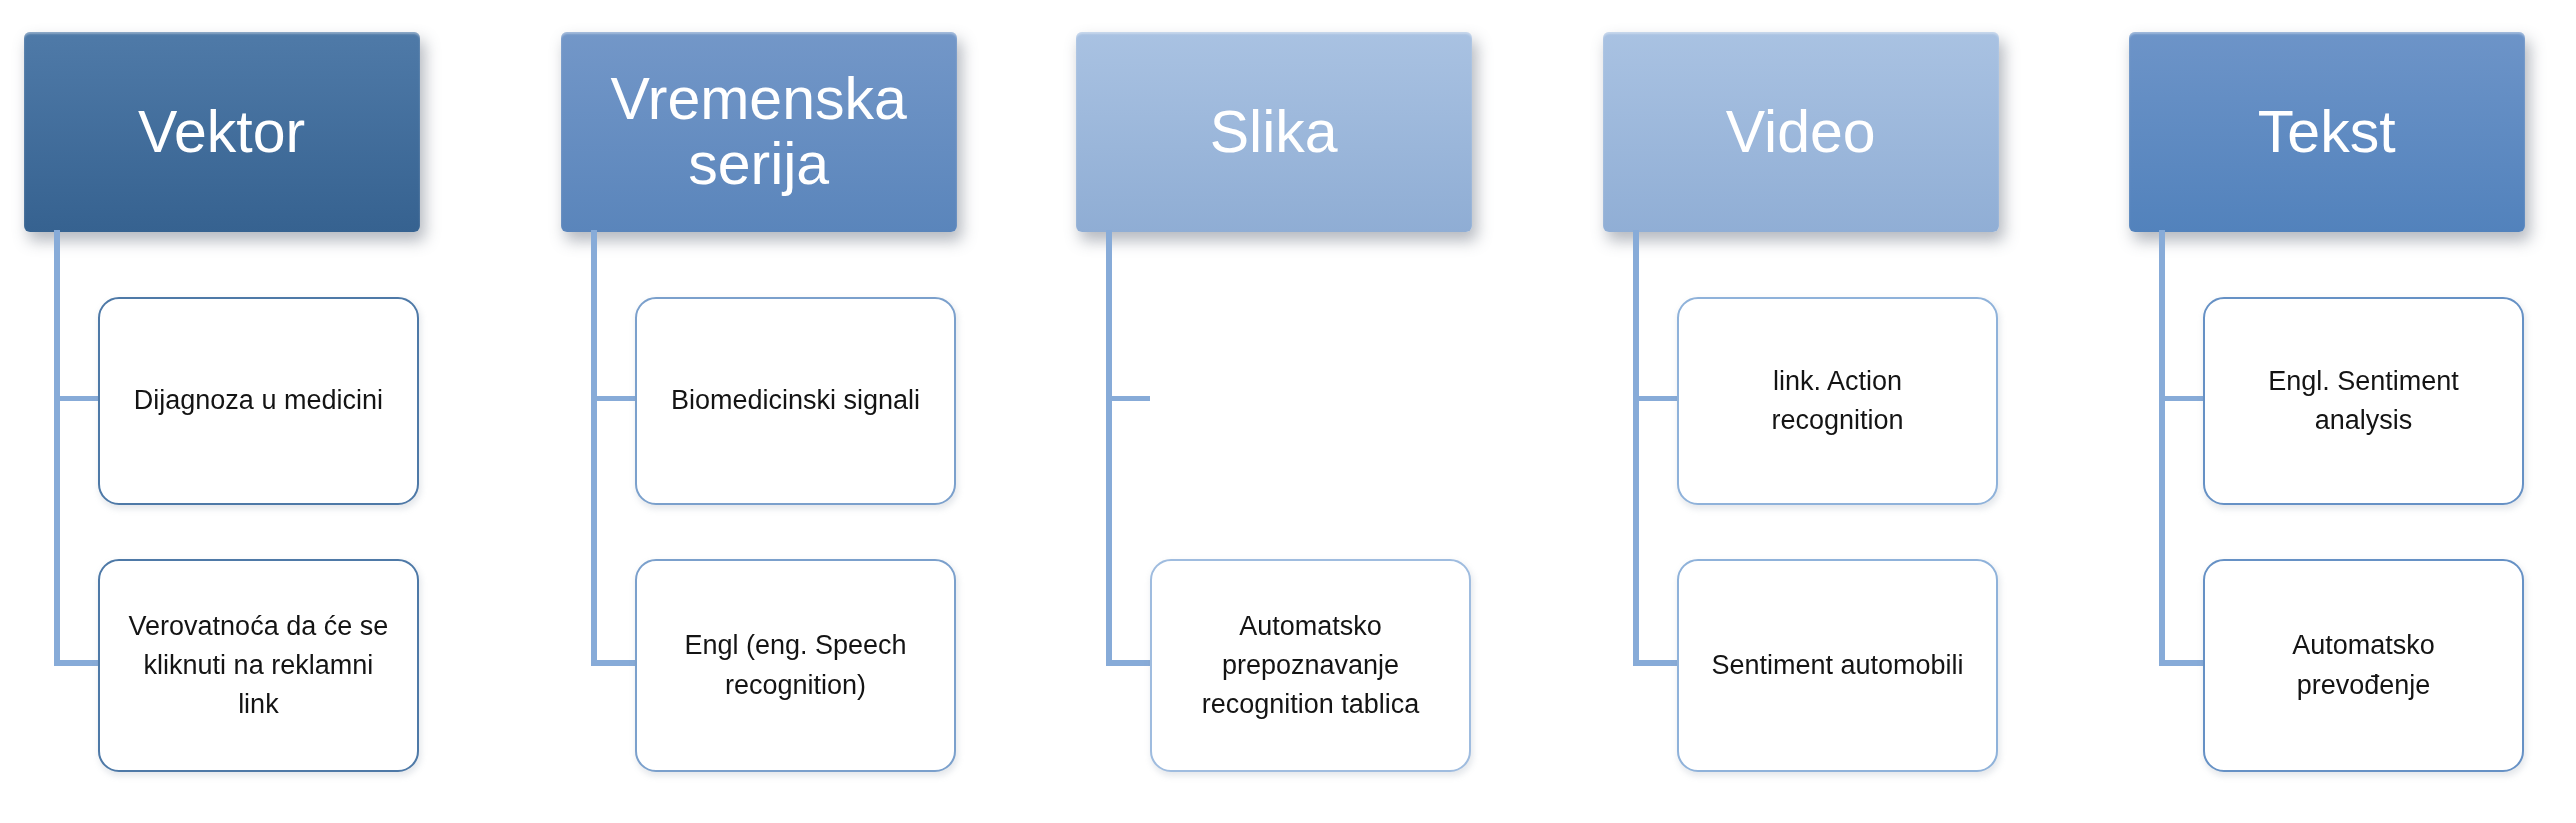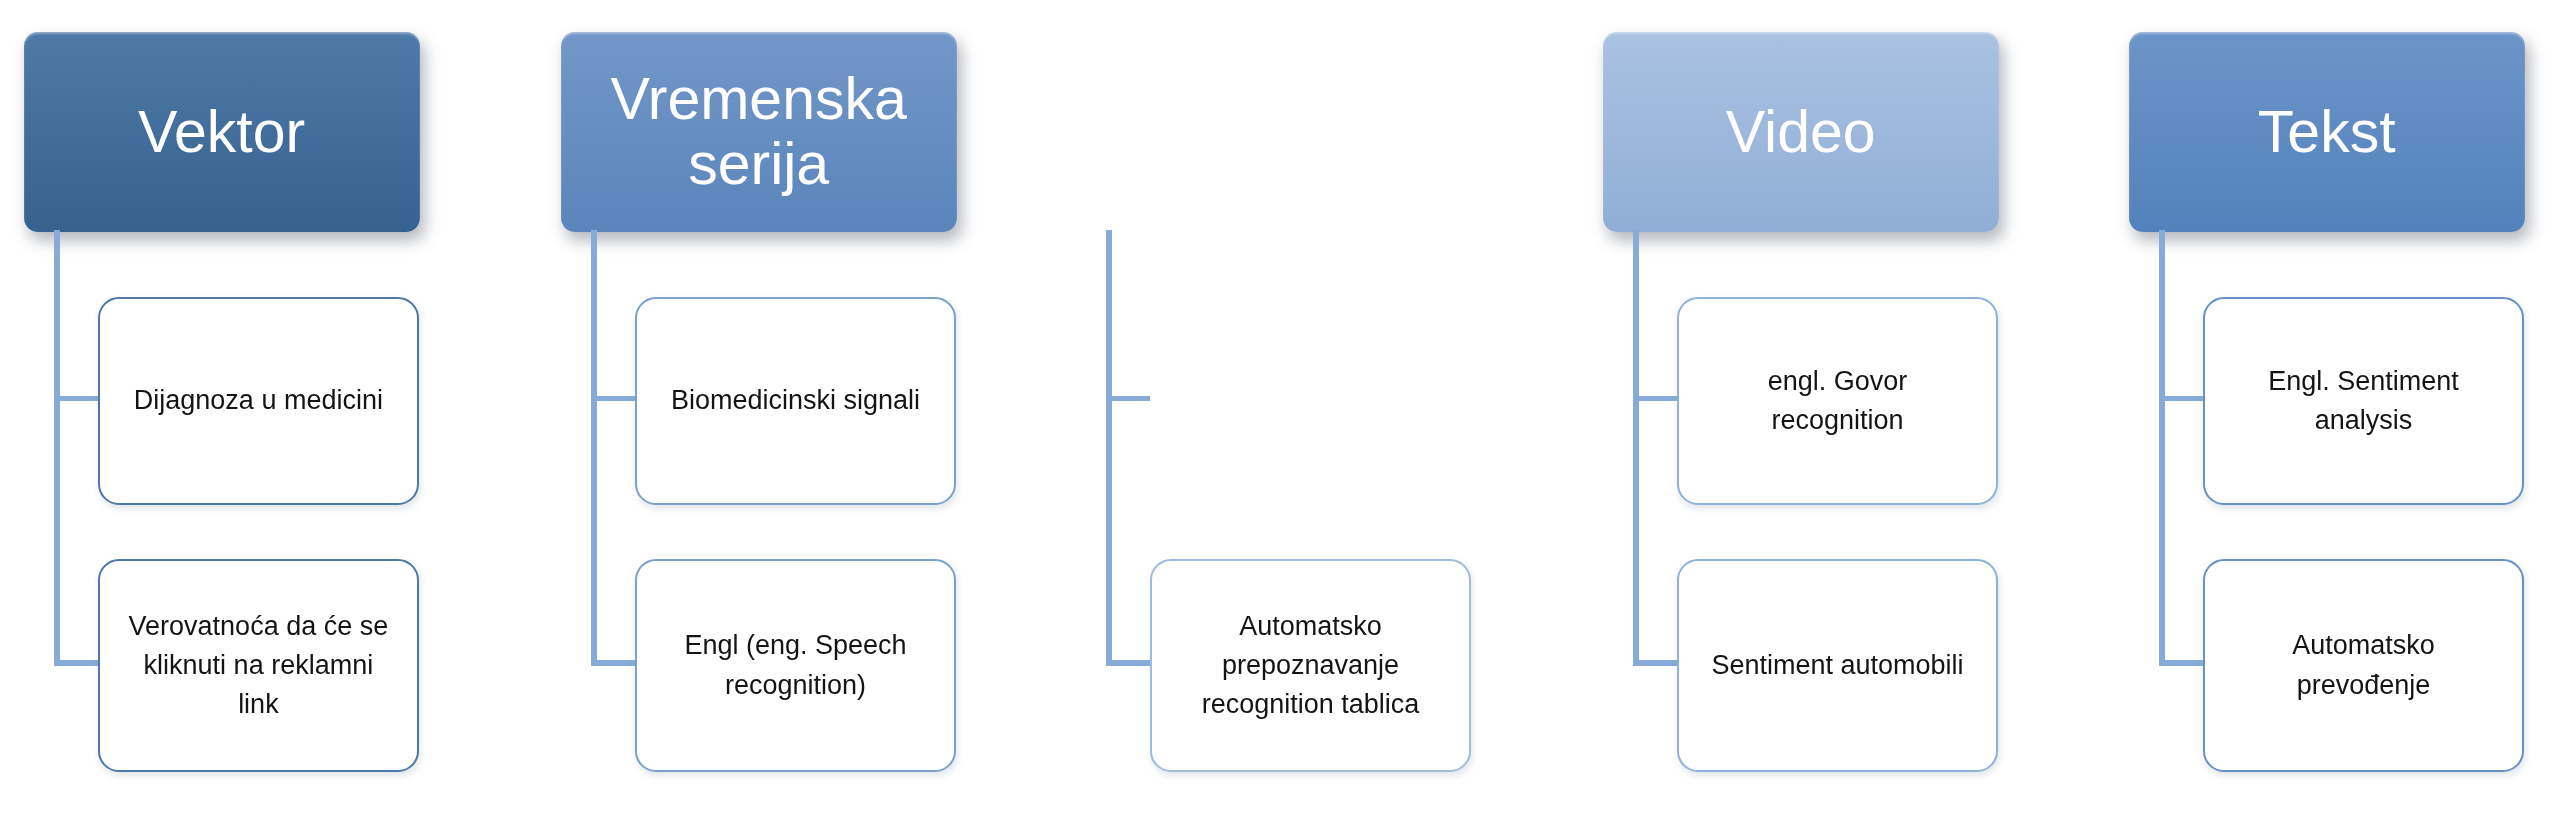--- a/index.html
+++ b/index.html
@@ -27,7 +27,7 @@
     top: 32px;
     width: 396px;
     height: 200px;
-    border-radius: 14px;
+    border-radius: 6px;
     background: linear-gradient(180deg, var(--grad-top) 0%, var(--grad-bottom) 100%);
     box-shadow: 4.7px 8.5px 15px rgba(90, 100, 115, 0.45),
                 inset 0 1.9px 1.9px rgba(255, 255, 255, 0.35);

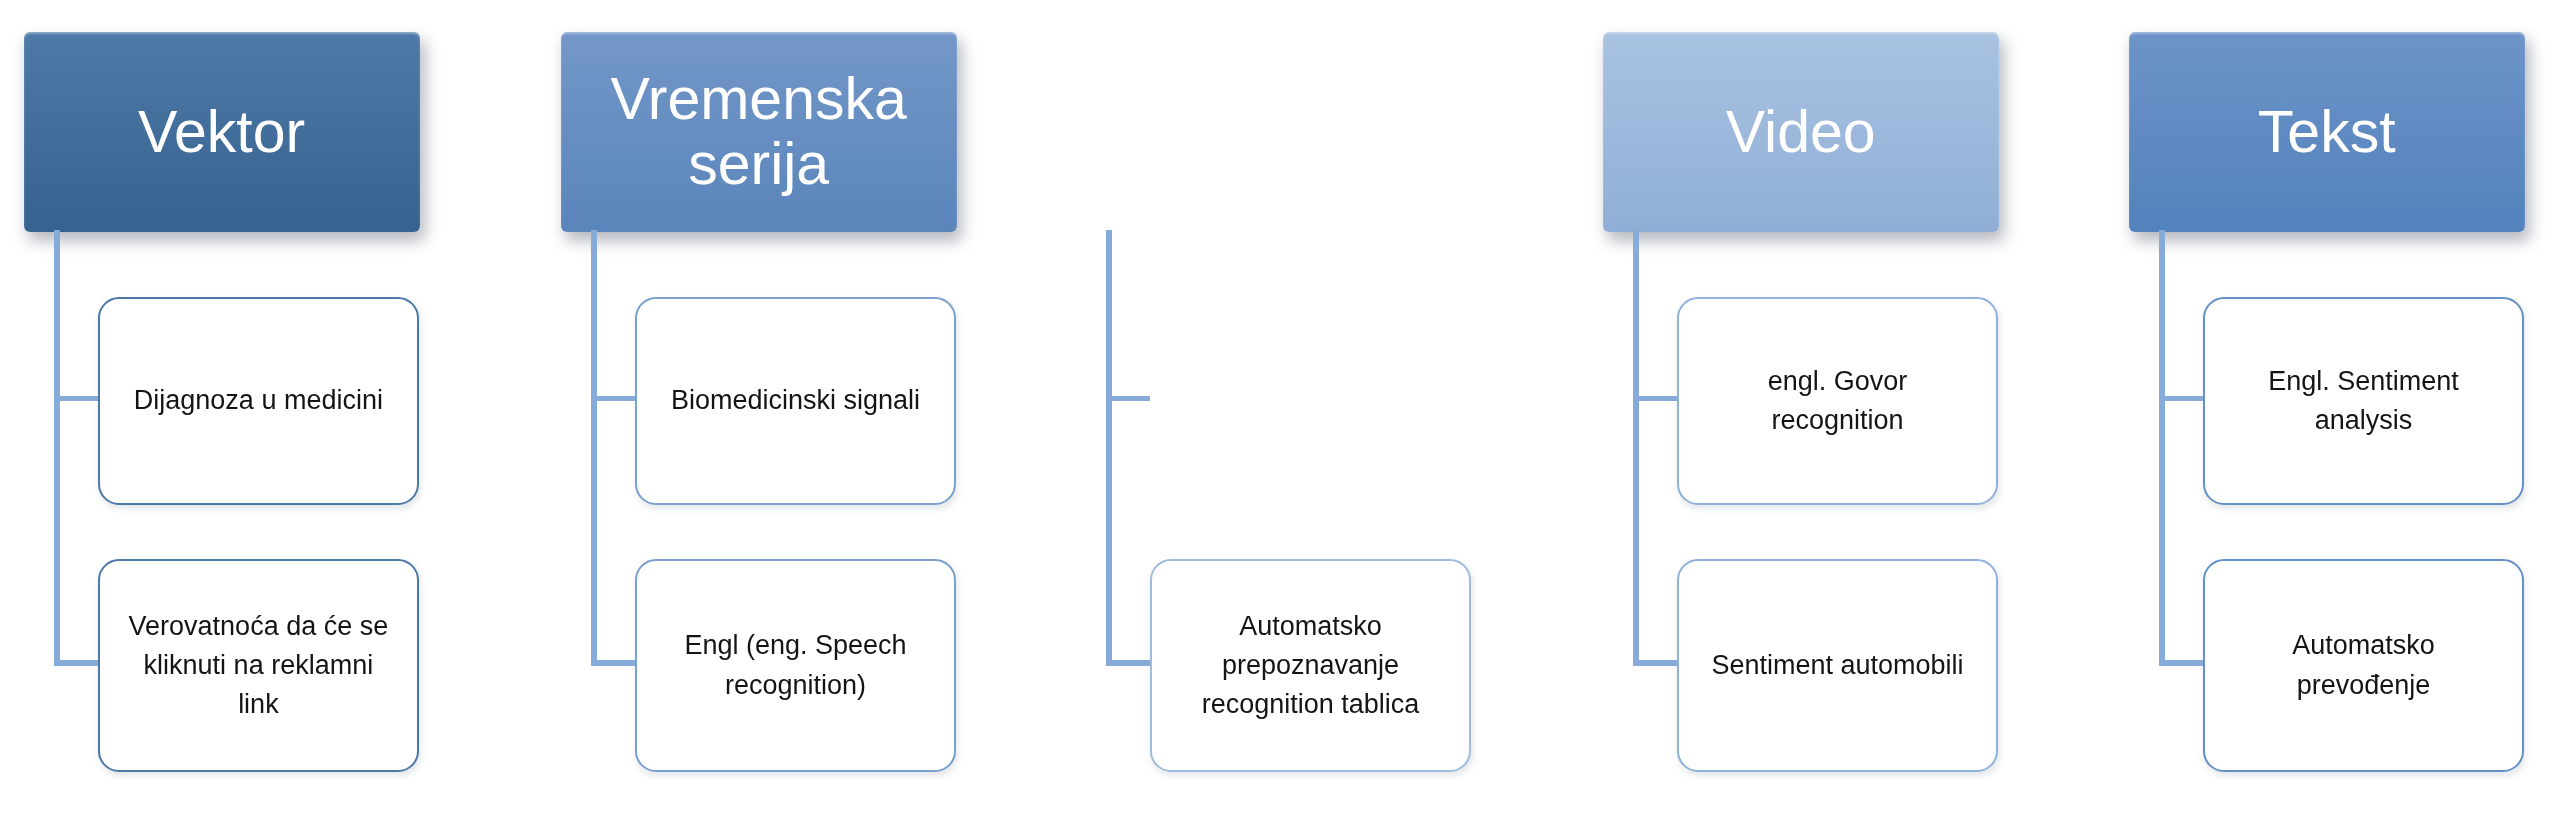--- a/index.html
+++ b/index.html
@@ -123,6 +123,9 @@
       </div>
     </div>
     <div class="column" style="left: 1053px; --grad-top: #a9c2e2; --grad-bottom: #8fadd4; --leaf-border: #9fbcdf; --connector: #87abd8;">
+      <div class="header-box">
+        <span class="header-label">Slika</span>
+      </div>
       <div class="connector-trunk"></div>
       <div class="connector-branch"></div>
       <div class="connector-elbow"></div>

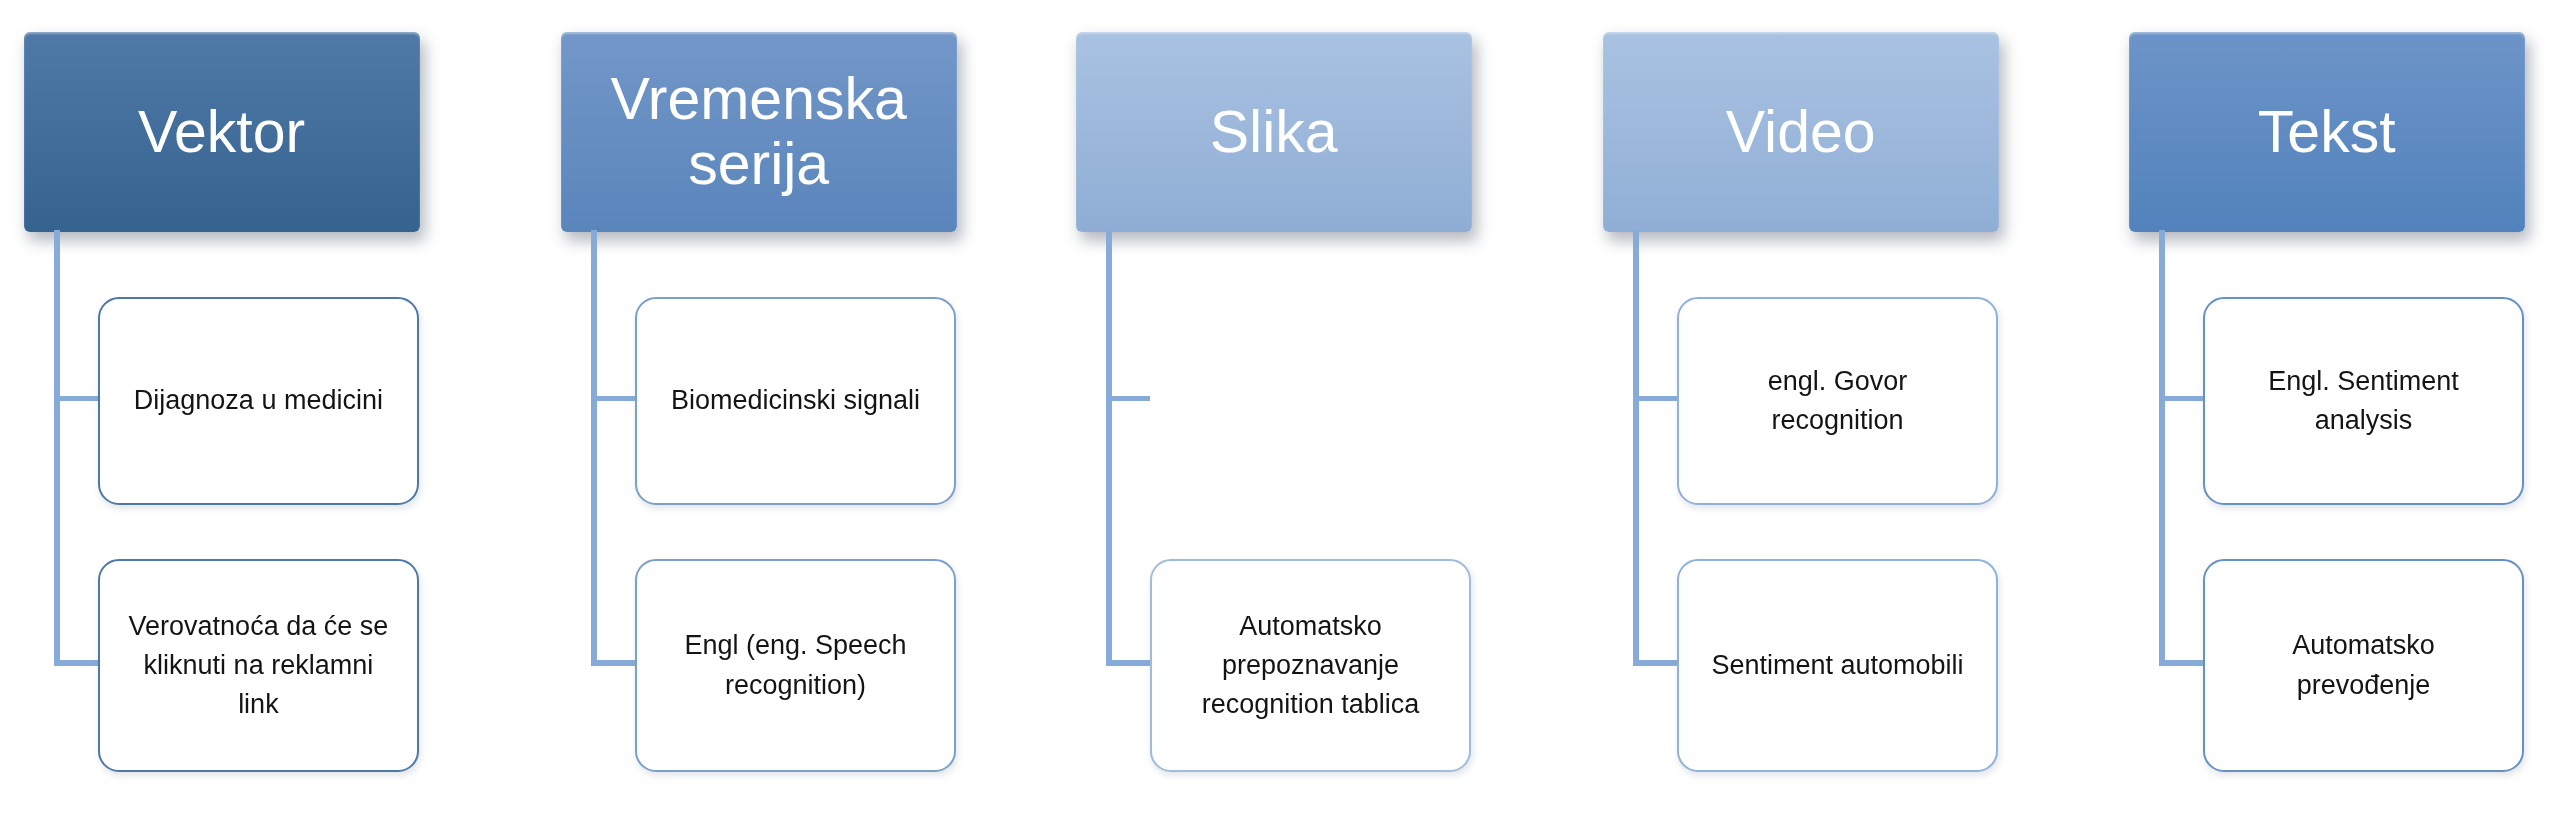--- a/index.html
+++ b/index.html
@@ -141,7 +141,7 @@
       <div class="connector-branch"></div>
       <div class="connector-elbow"></div>
       <div class="leaf-box leaf-1">
-        <span class="leaf-label">engl. Govor recognition</span>
+        <span class="leaf-label">link. Action recognition</span>
       </div>
       <div class="leaf-box leaf-2">
         <span class="leaf-label">Sentiment automobili</span>

